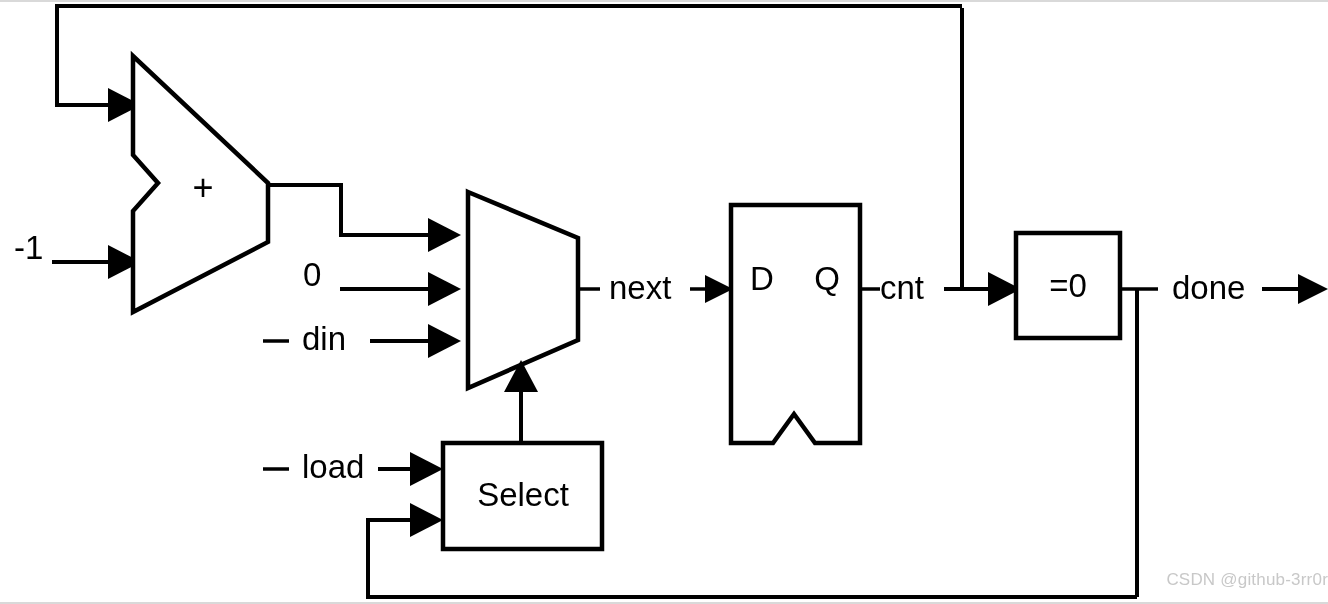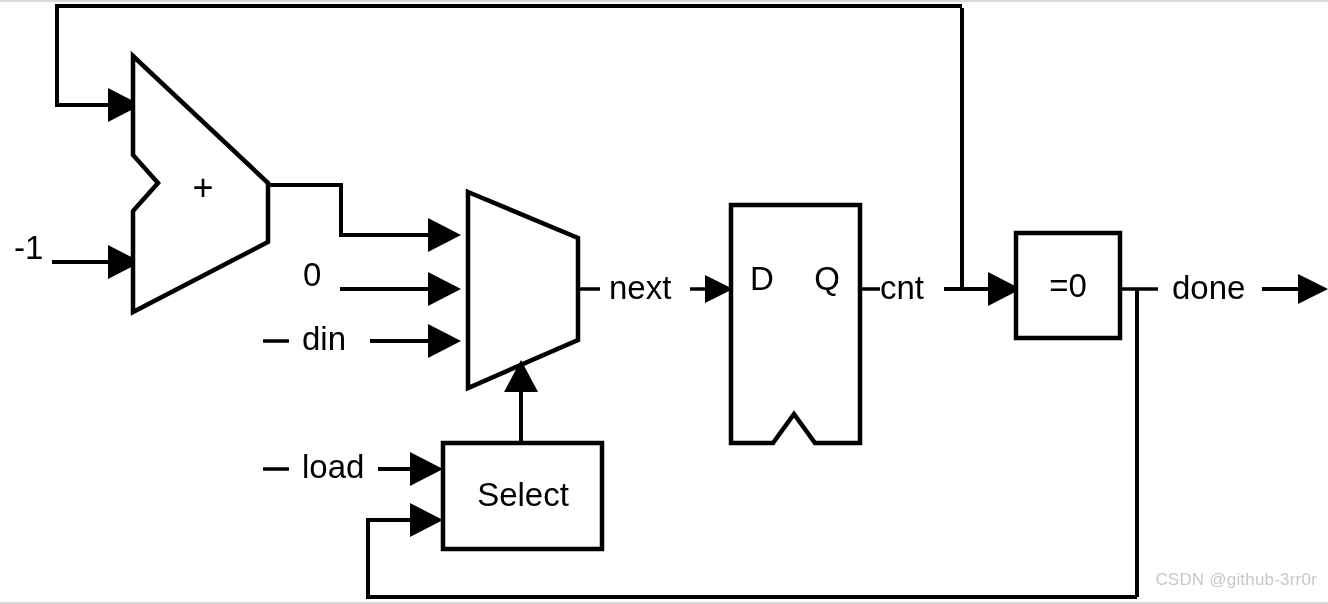--- a/index.html
+++ b/index.html
@@ -73,7 +73,7 @@
   }
   .watermark {
     position: absolute;
-    right: 11px;
+    right: 0;
     bottom: 14px;
     font-family: "Liberation Sans", sans-serif;
     font-size: 17px;

